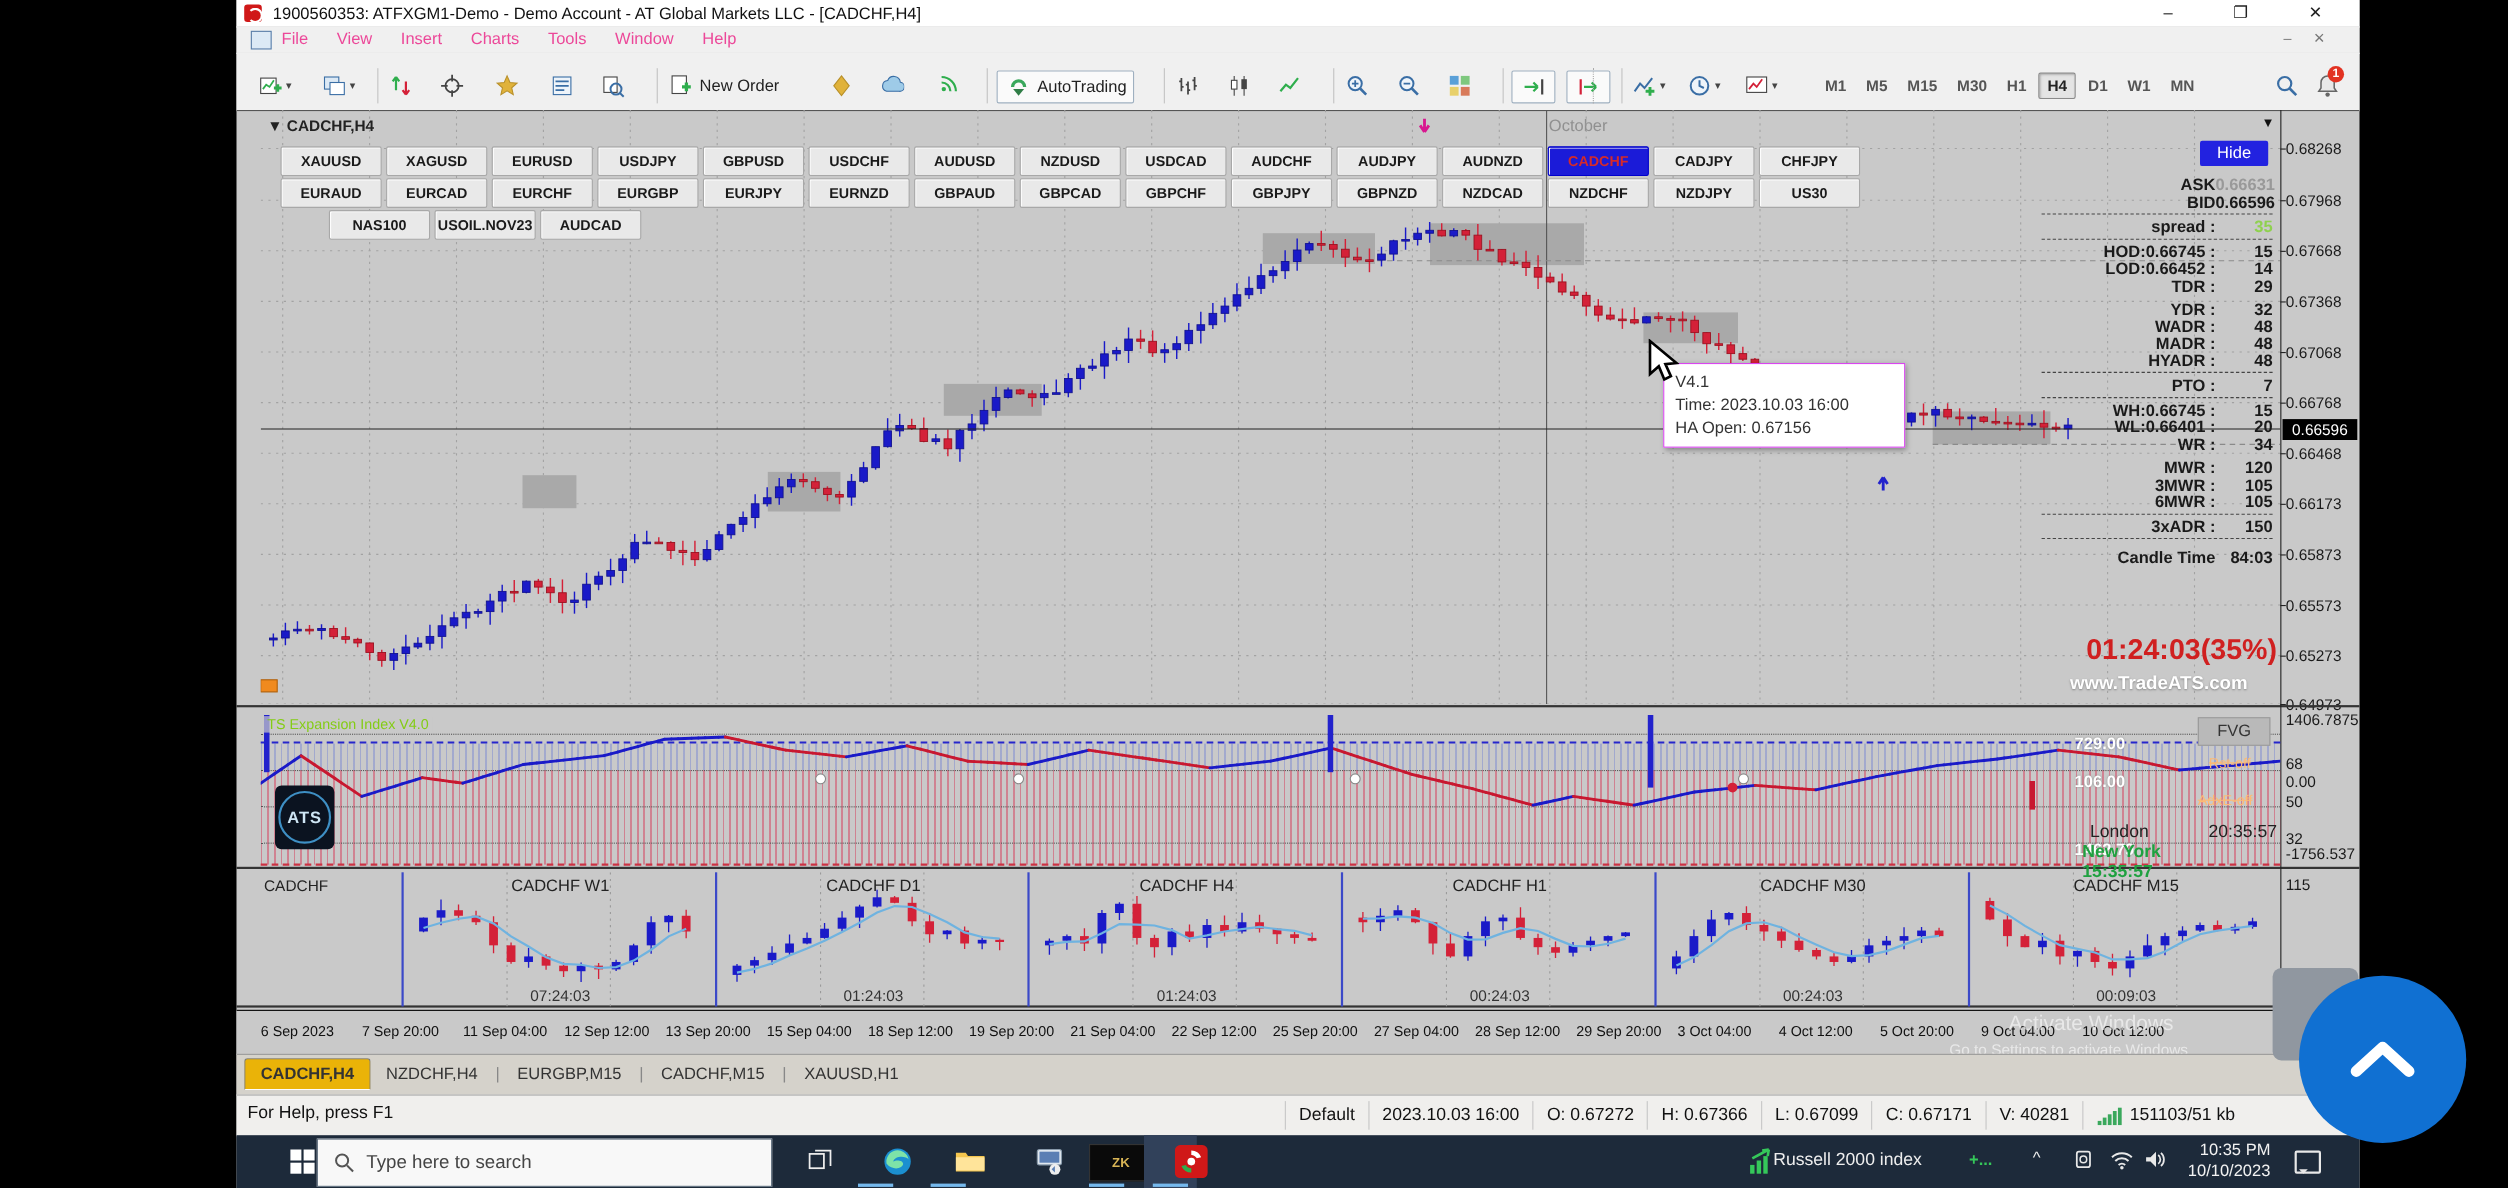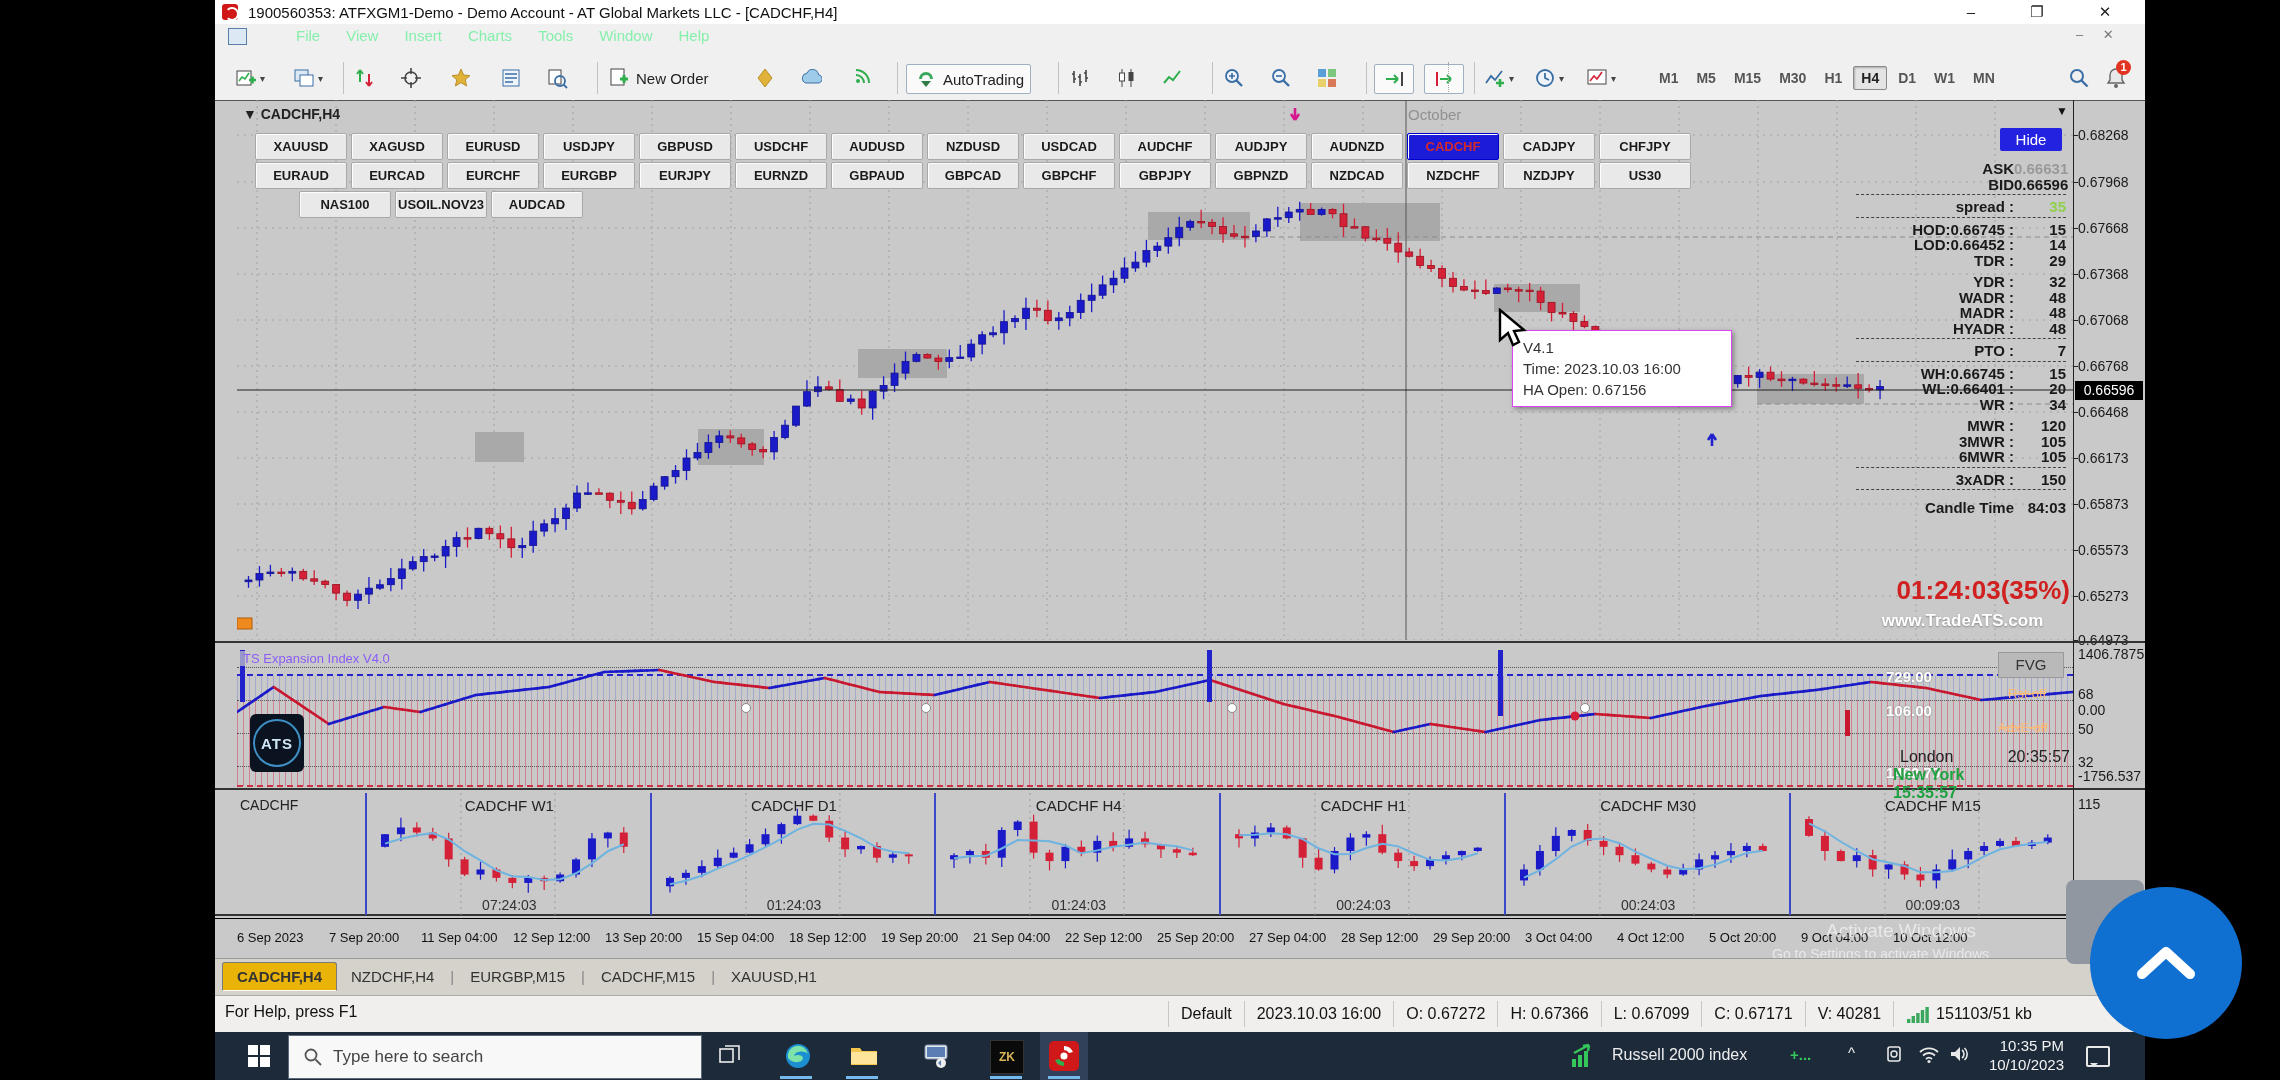--- a/index.html
+++ b/index.html
@@ -15,7 +15,7 @@
   .winbtn{top:3px;width:18px;height:18px;font-size:15px;color:#222;text-align:center;line-height:18px;}
   #menubar{left:215px;top:24px;width:1930px;height:24px;background:#f0f0f0;border-bottom:1px solid #d8d8d8;}
   #menu-ico{left:228px;top:28px;width:17px;height:15px;border:1px solid #5a7ea8;background:#dce9f5;}
-  #menu-items{left:256px;top:27px;display:flex;gap:26px;font-size:15px;color:#86efac;margin-left:40px;}
+  #menu-items{left:256px;top:27px;display:flex;gap:26px;font-size:15px;color:#ec4899;}
   #mdi-btns{left:2076px;top:27px;font-size:13px;color:#777;letter-spacing:8px;}
   
   #toolbar{left:215px;top:48px;width:1930px;height:52px;background:#f0f0f0;border-bottom:1px solid #b8b8b8;}

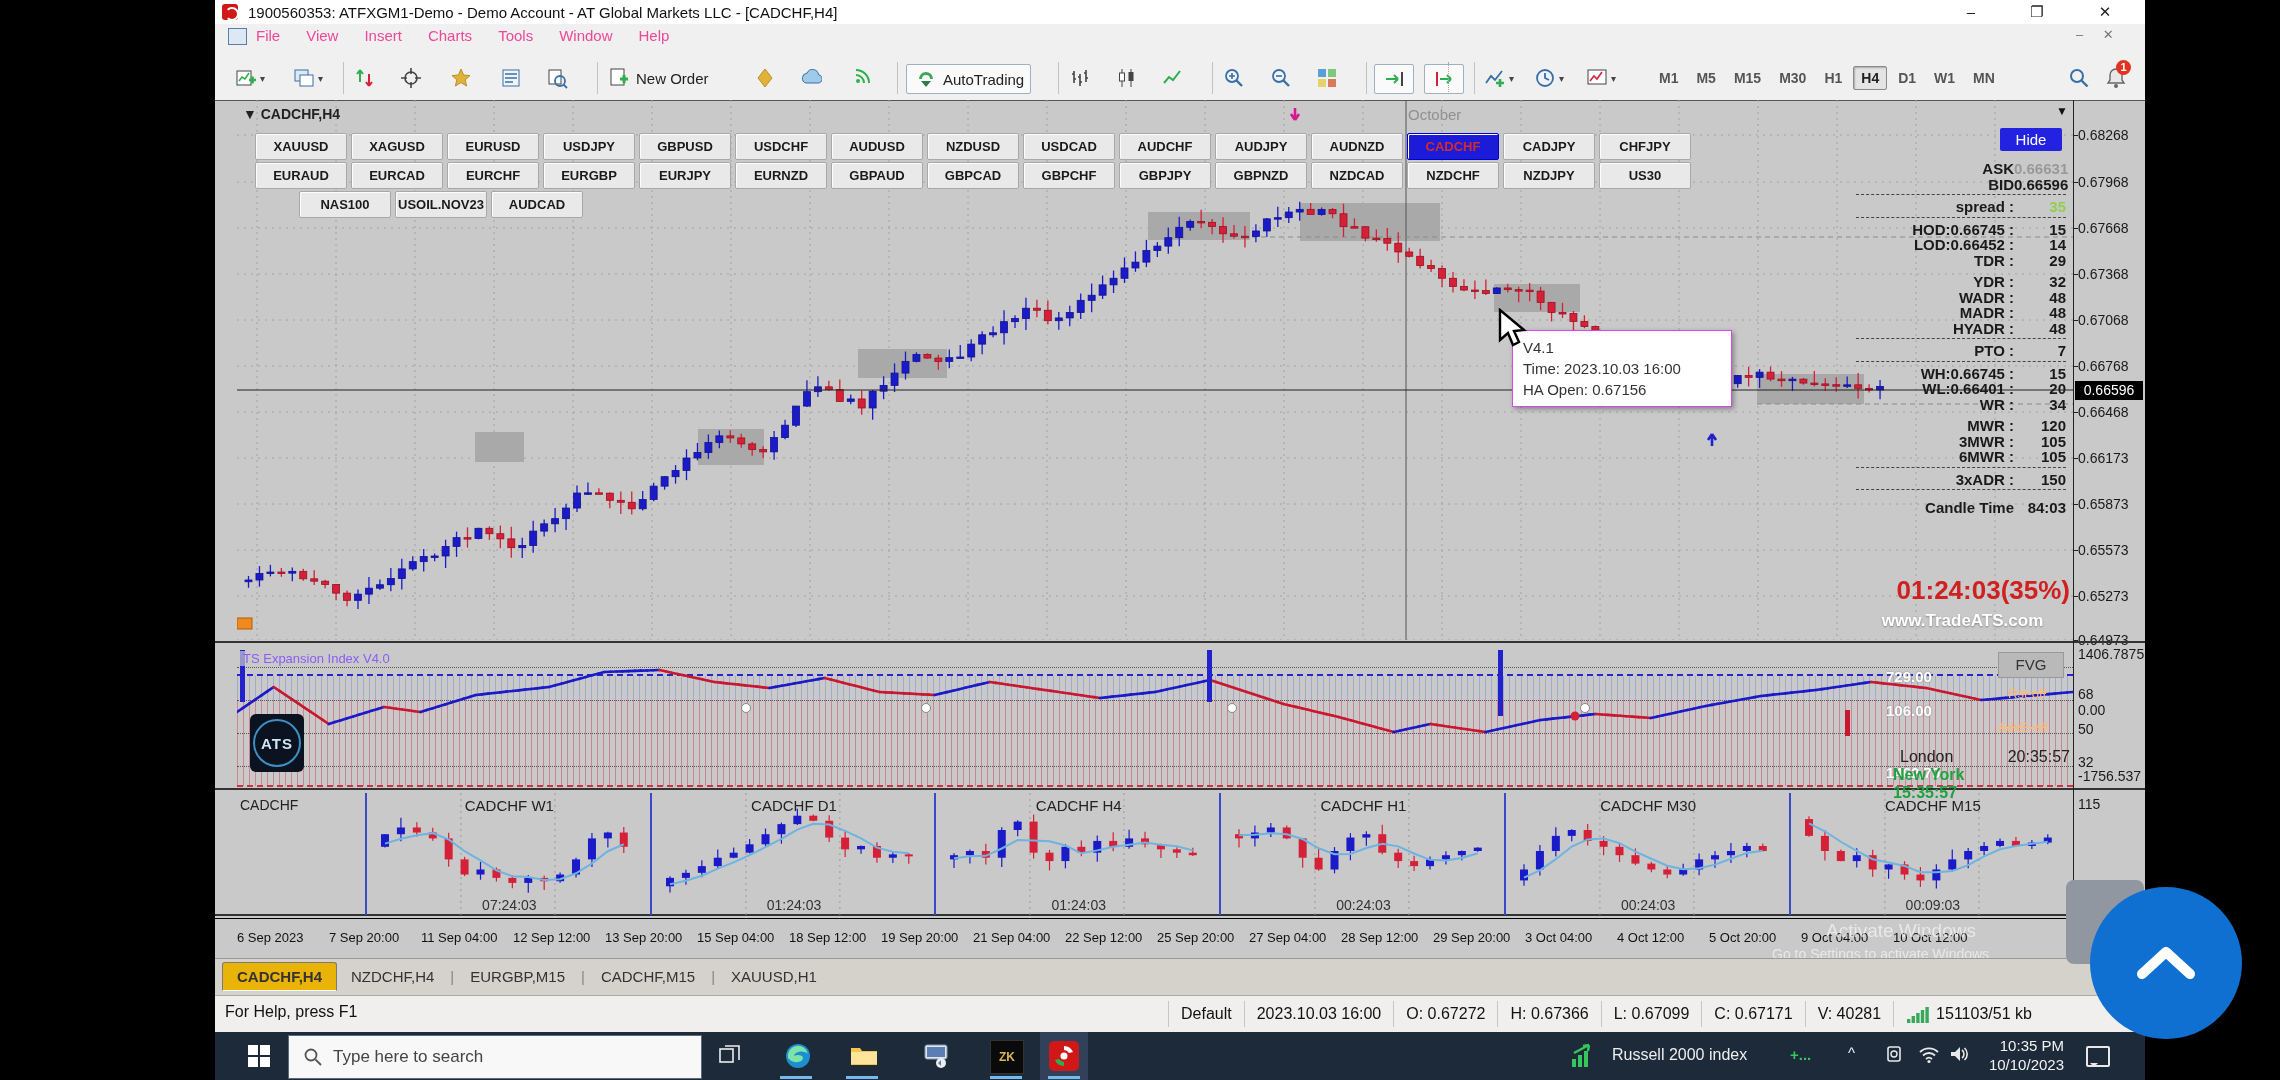--- a/index.html
+++ b/index.html
@@ -61,7 +61,7 @@
   #cur-price{left:2075px;top:381px;width:68px;height:19px;background:#000;color:#fff;font-size:14px;
              text-align:center;line-height:19px;}
   
-  #ind-label{left:240px;top:651px;font-size:13px;color:#8b5cf6;background:rgba(201,201,201,.7);padding:0 3px;}
+  #ind-label{left:240px;top:651px;font-size:13px;color:#84cc16;background:rgba(201,201,201,.7);padding:0 3px;}
   #fvg-btn{left:1998px;top:652px;width:64px;height:24px;background:#b9b9b9;border:1px solid #999;color:#333;
            font-size:15px;text-align:center;line-height:24px;}
   .ind-wlabel{position:absolute;color:#fff;font-size:15px;font-weight:bold;text-shadow:0 0 2px #888;}

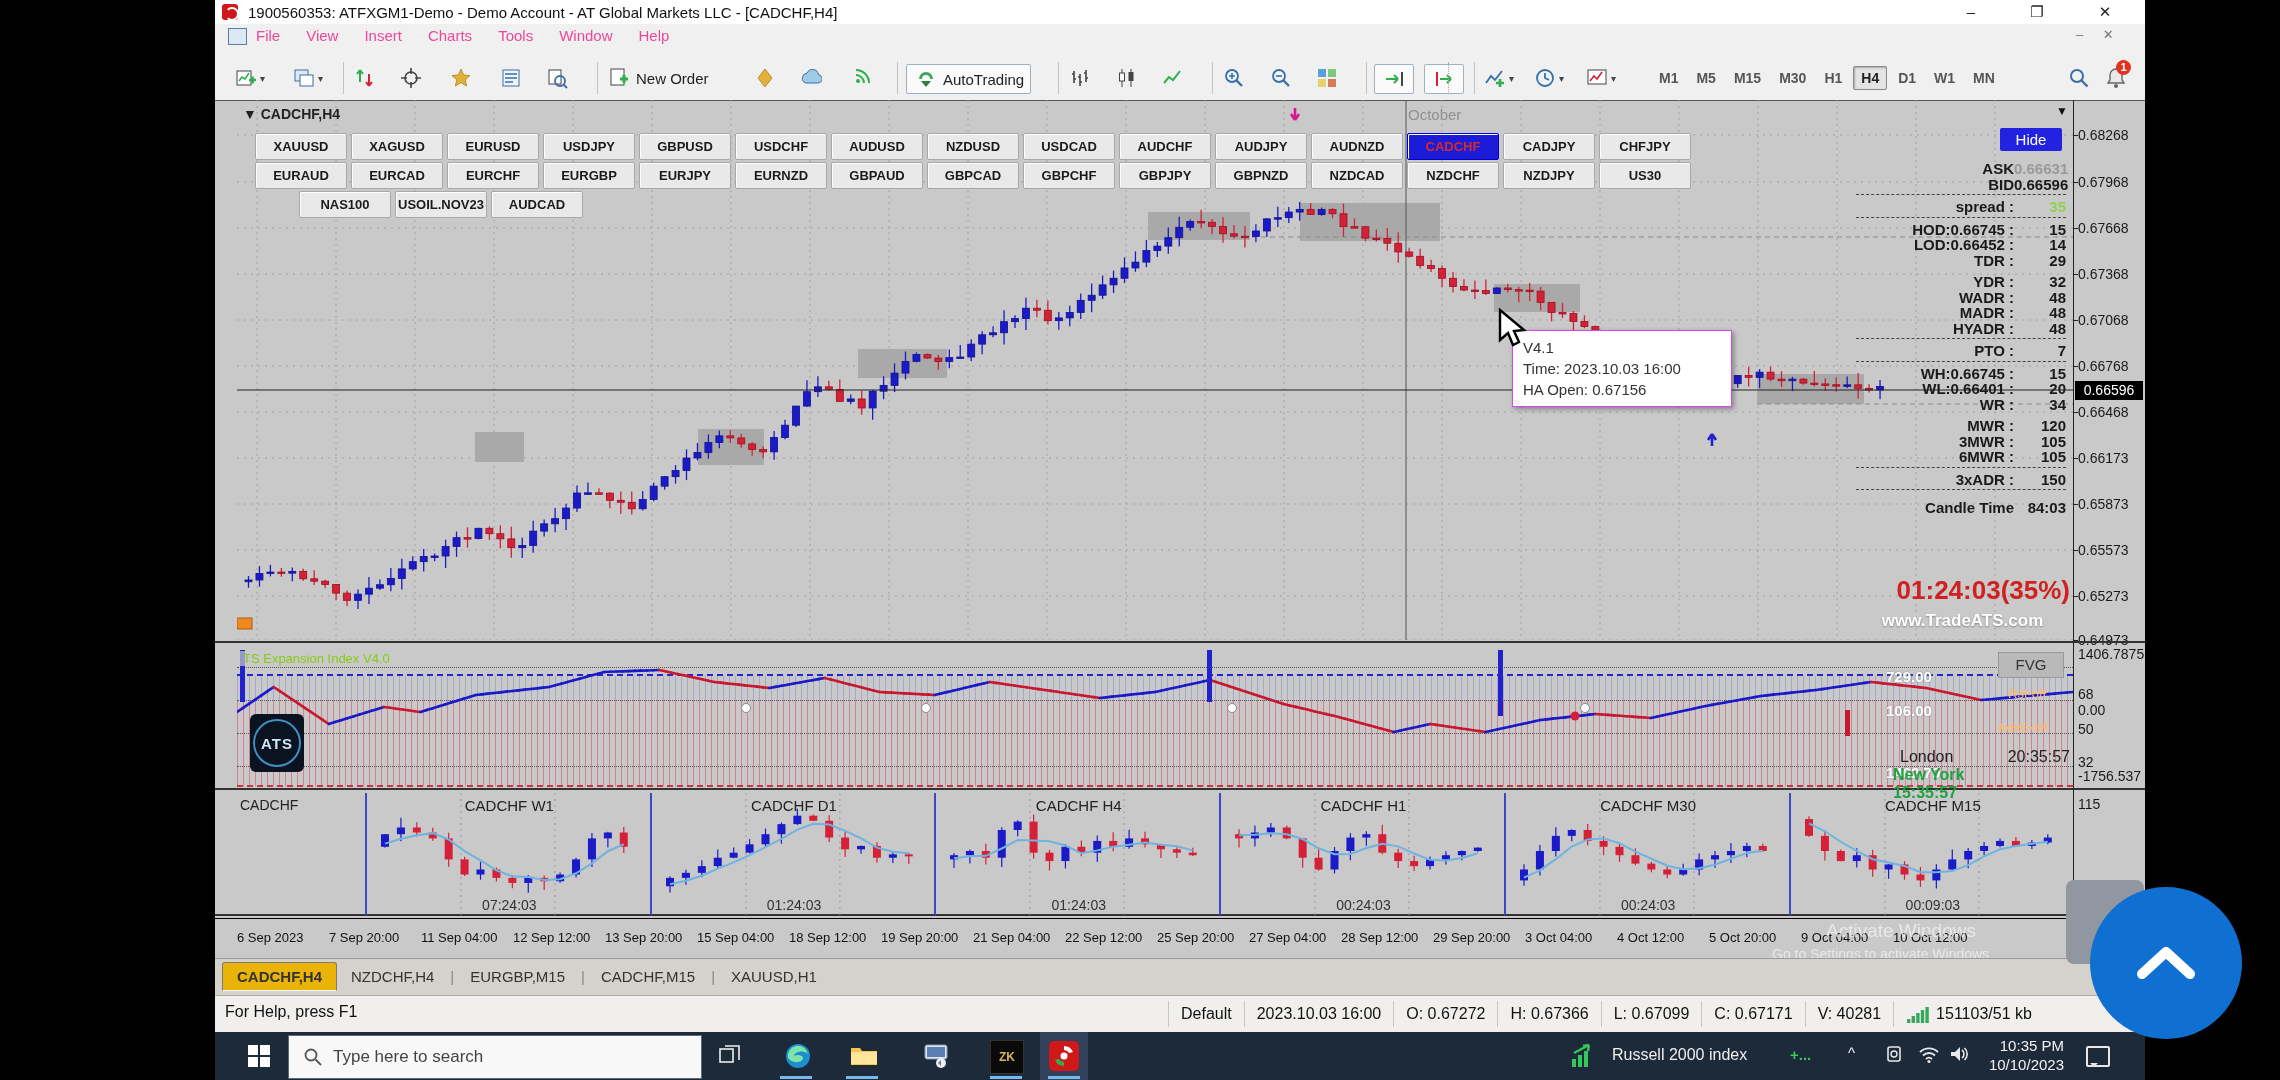--- a/index.html
+++ b/index.html
@@ -105,7 +105,7 @@
   #taskbar{left:215px;top:1032px;width:1930px;height:48px;background:#1d2a3a;}
   #search-box{left:288px;top:1035px;width:412px;height:42px;background:#f8f8f8;border:1px solid #5a6a7a;
               display:flex;align-items:center;font-size:17px;color:#444;}
-  .tb-ico{position:absolute;top:1040px;width:32px;height:32px;display:flex;align-items:center;justify-content:center;}
+  .tb-ico{position:absolute;top:1040px;width:32px;height:32px;display:flex;align-items:center;padding-left:20px;}
   .run-line{position:absolute;top:1076px;height:3px;width:32px;background:#76b9ed;}
   #mt4-active{left:1040px;top:1032px;width:48px;height:48px;background:#31415a;}
   #zk-ico{background:#0a0a0a;color:#d8b455;font-size:12px;font-weight:bold;border:1px solid #333;}

